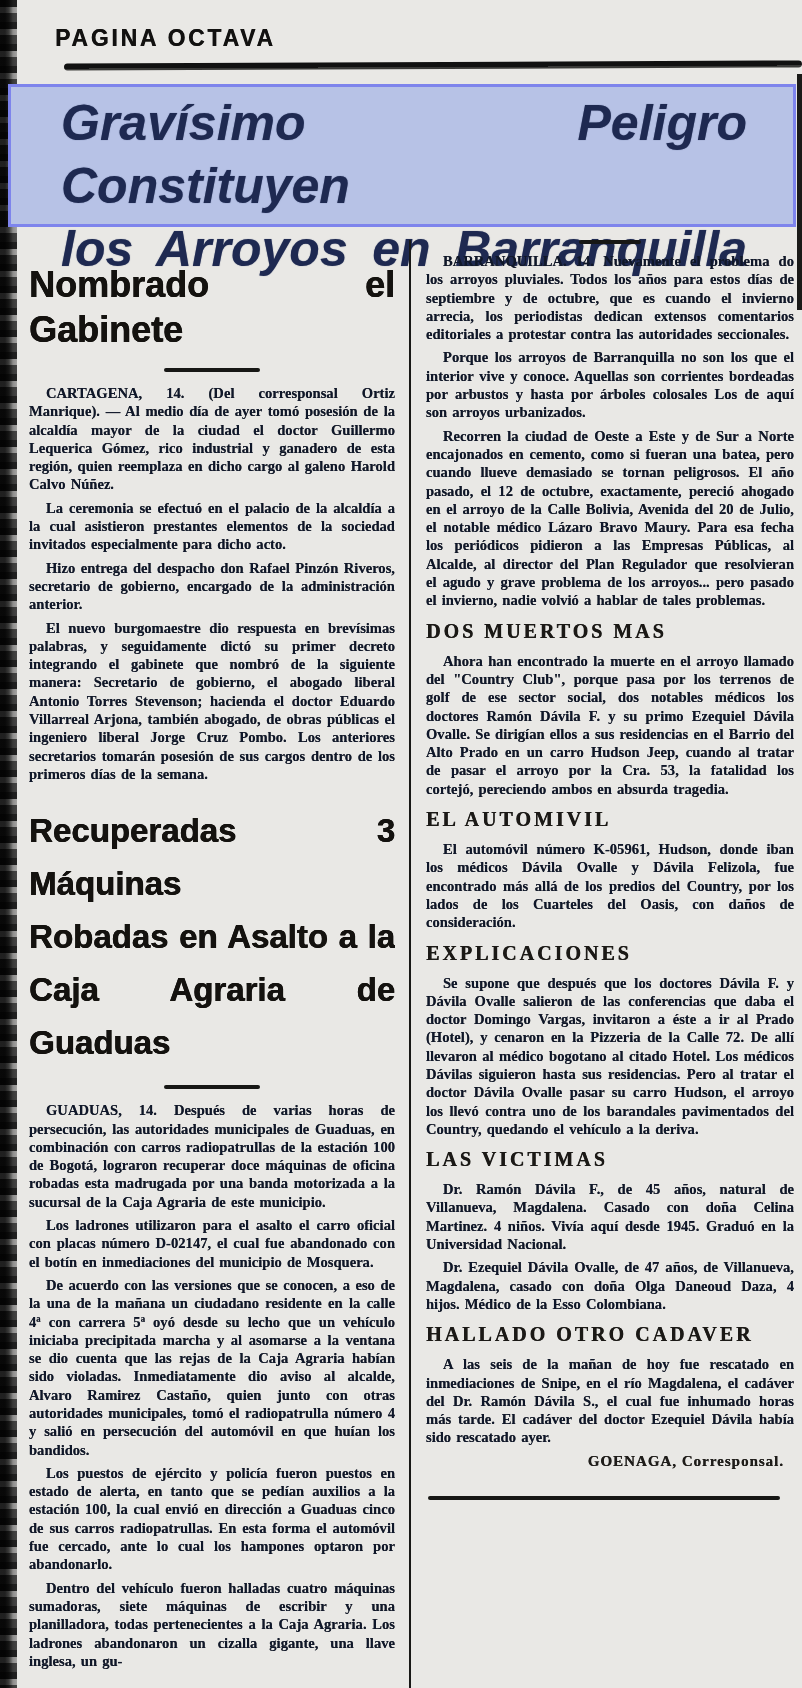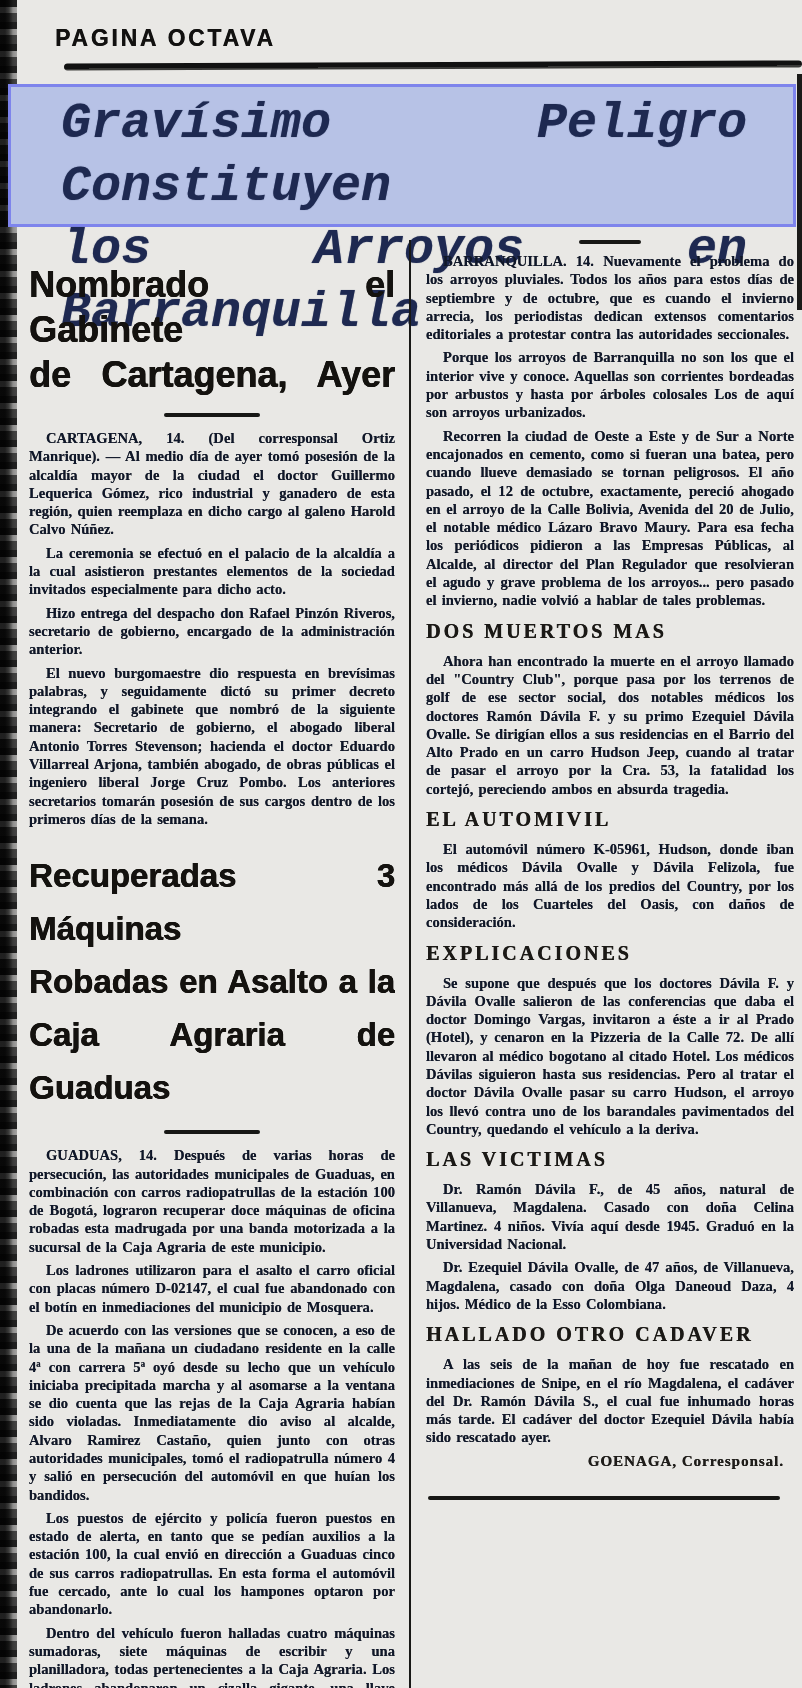--- a/index.html
+++ b/index.html
@@ -41,7 +41,7 @@
     padding:5px 46px 0 50px;
   }
   .headline-line{
-    font-family:Liberation Mono, monospace;font-style:italic;font-weight:700;
+    font-family:Liberation Sans, sans-serif;font-style:italic;font-weight:700;
     font-size:50px;line-height:63px;color:#1e2951;
     text-align:justify;text-align-last:justify;
     text-shadow:0 0 1px rgba(30,41,81,.6);

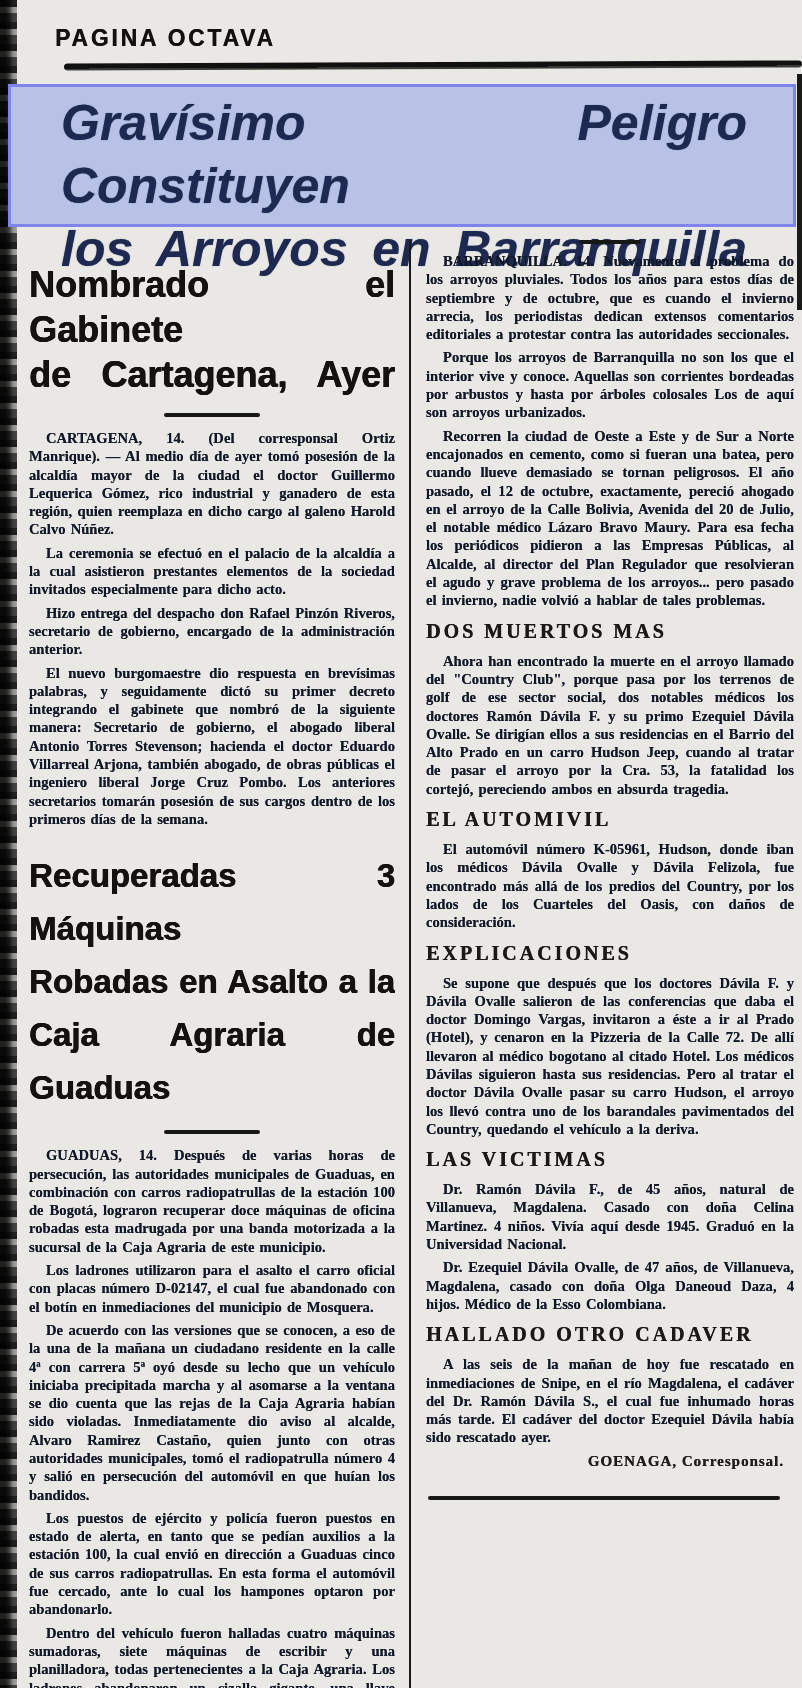--- a/index.html
+++ b/index.html
@@ -109,7 +109,6 @@
     <div class="title-offset"></div>
     <div class="article-title t1">
       <div class="title-line">Nombrado el Gabinete</div>
-      <div class="title-line">de Cartagena, Ayer</div>
     </div>
     <div class="rule-small"></div>
     <p class="para">CARTAGENA, 14. (Del corresponsal Ortiz Manrique). — Al medio día de ayer tomó posesión de la alcaldía mayor de la ciudad el doctor Guillermo Lequerica Gómez, rico industrial y ganadero de esta región, quien reemplaza en dicho cargo al galeno Harold Calvo Núñez.</p>

